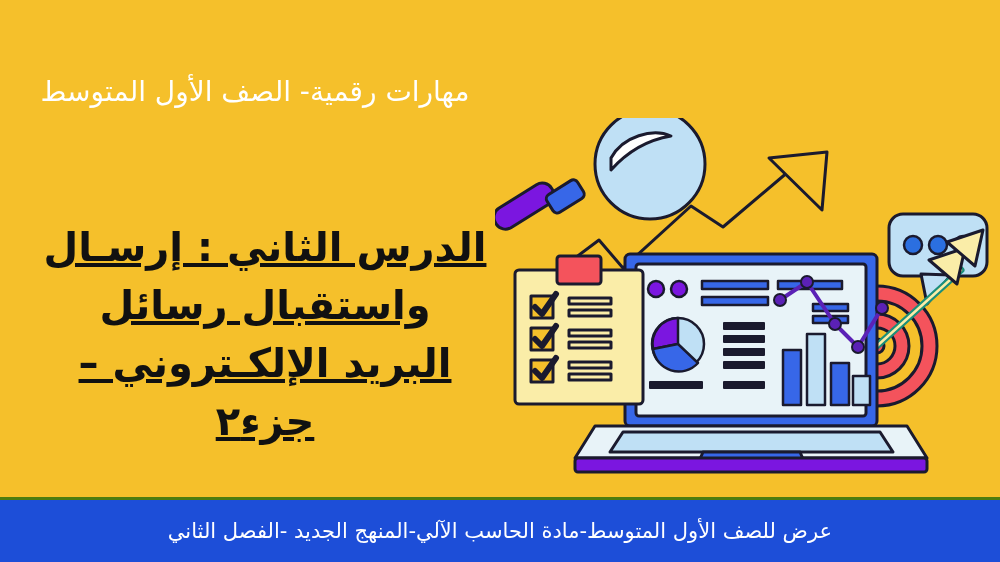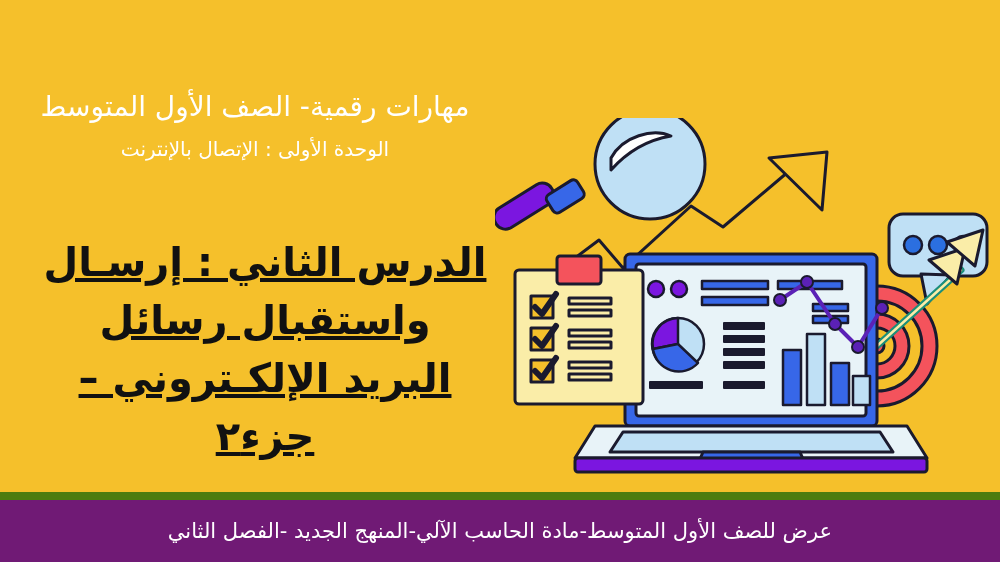--- a/index.html
+++ b/index.html
@@ -23,7 +23,6 @@
     width:520px;height:448px;
     direction:rtl;
     text-align:center;
-    margin-top:15px;
   }
   .kicker{
     position:absolute;

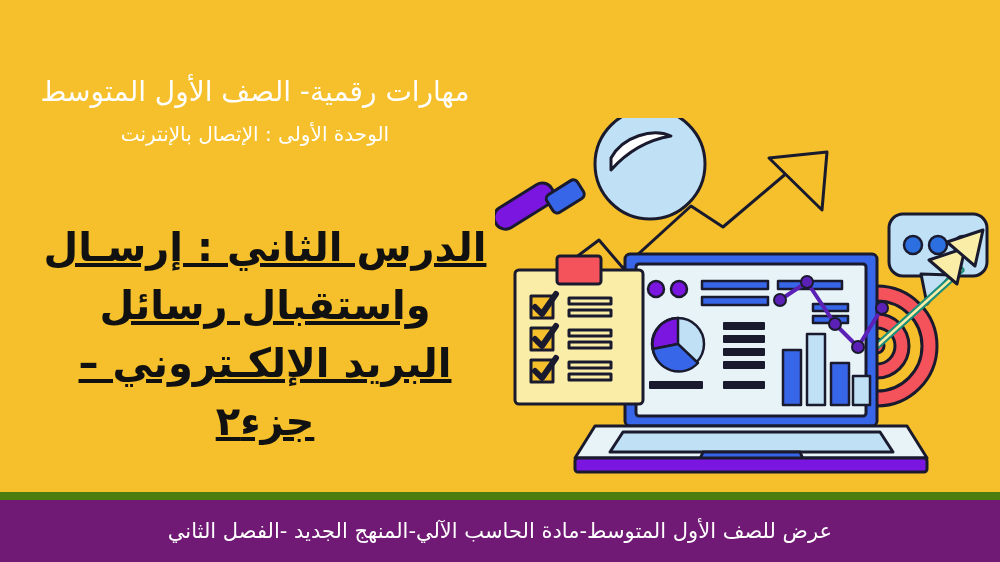--- a/index.html
+++ b/index.html
@@ -92,7 +92,6 @@
 
     <div class="kicker">مهارات رقمية- الصف الأول المتوسط</div>
 
-    <div class="subkicker">الوحدة الأولى : الإتصال بالإنترنت</div>
 
     <div class="main-title">الدرس الثاني : إرسـال واستقبال رسائل البريد الإلكـتروني – جزء٢</div>
   </div>

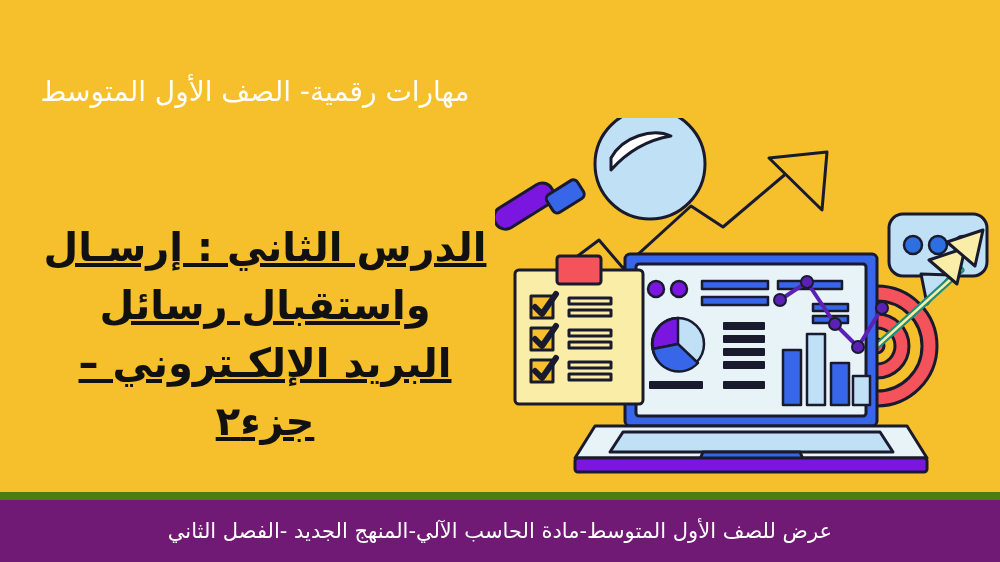--- a/index.html
+++ b/index.html
@@ -60,8 +60,8 @@
     position:absolute;
     left:0;right:0;bottom:0;
     height:62px;
-    background:#701a75;
-    border-top:8px solid #4d7c0f;
+    background:#1d4ed8;
+    border-top:3px solid #4d7c0f;
     display:flex;
     align-items:center;
     justify-content:center;

